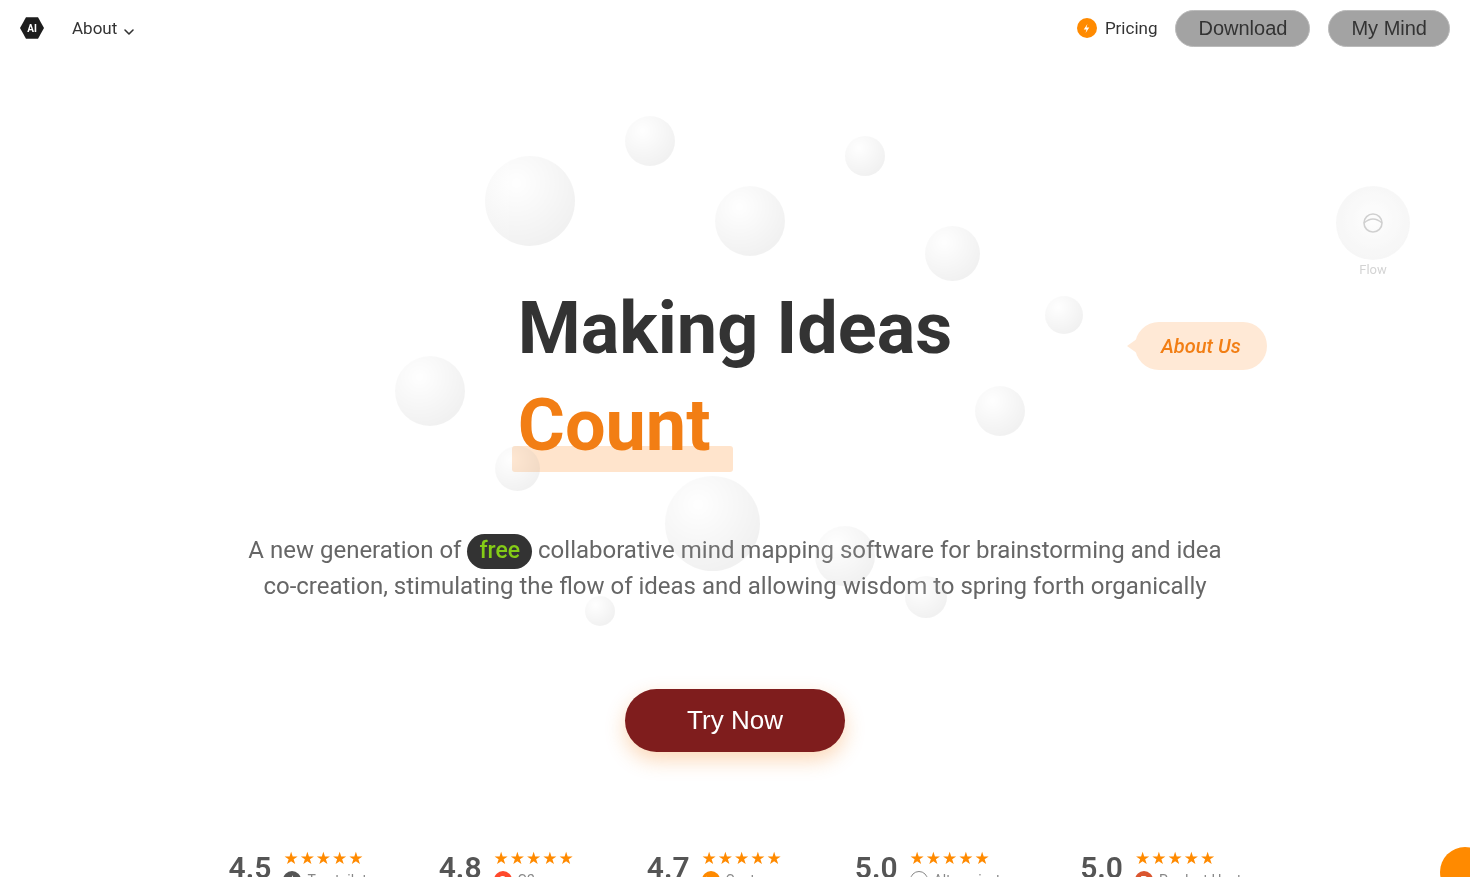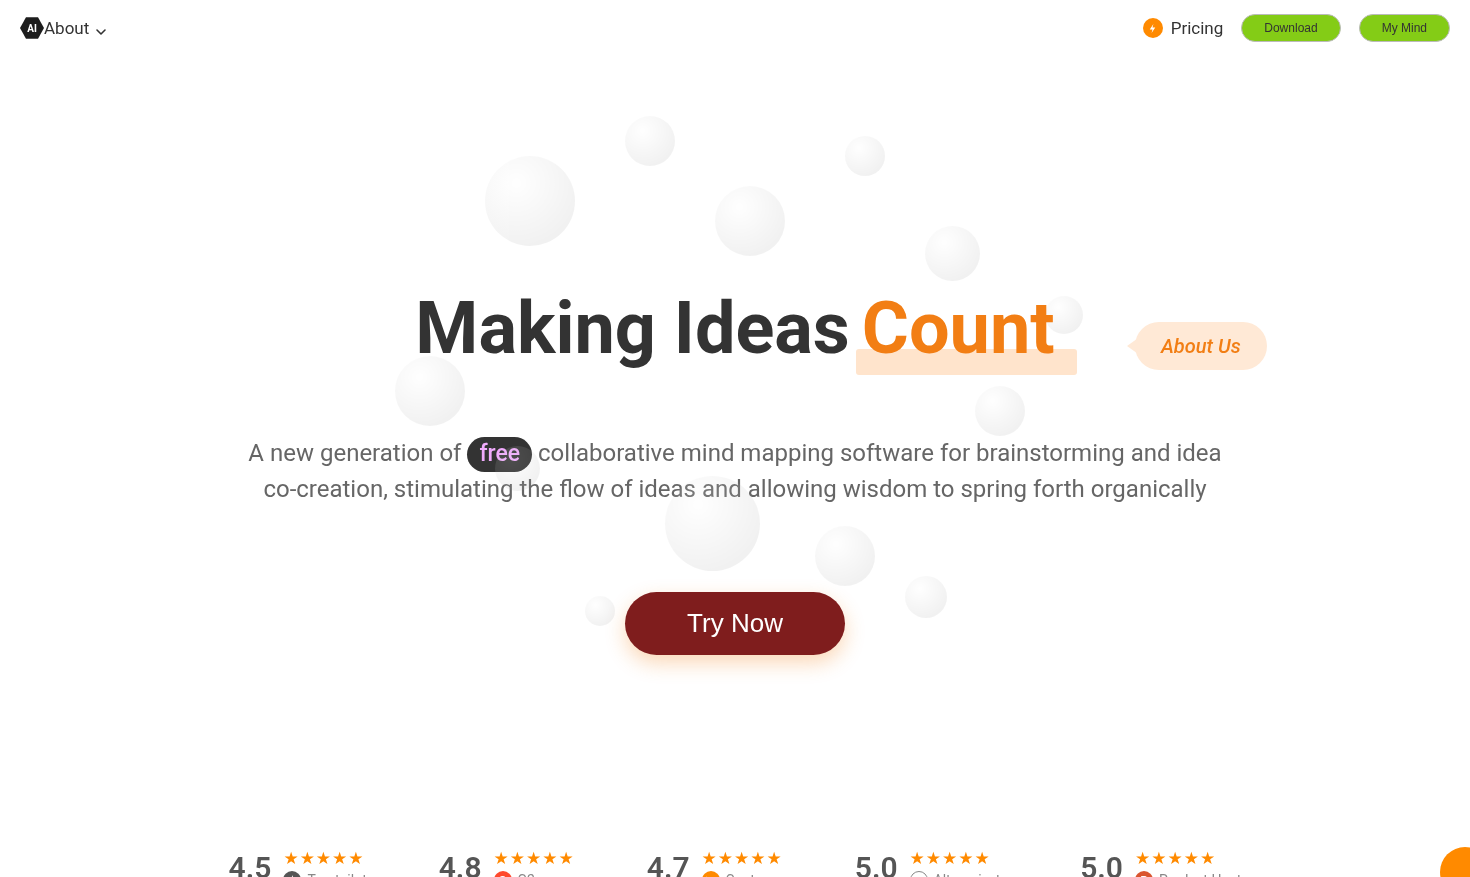--- a/index.html
+++ b/index.html
@@ -24,7 +24,7 @@
   .header-left {
     display: flex;
     align-items: center;
-    gap: 0;
+    gap: 28px;
   }
   .logo-badge {
     width: 24px;

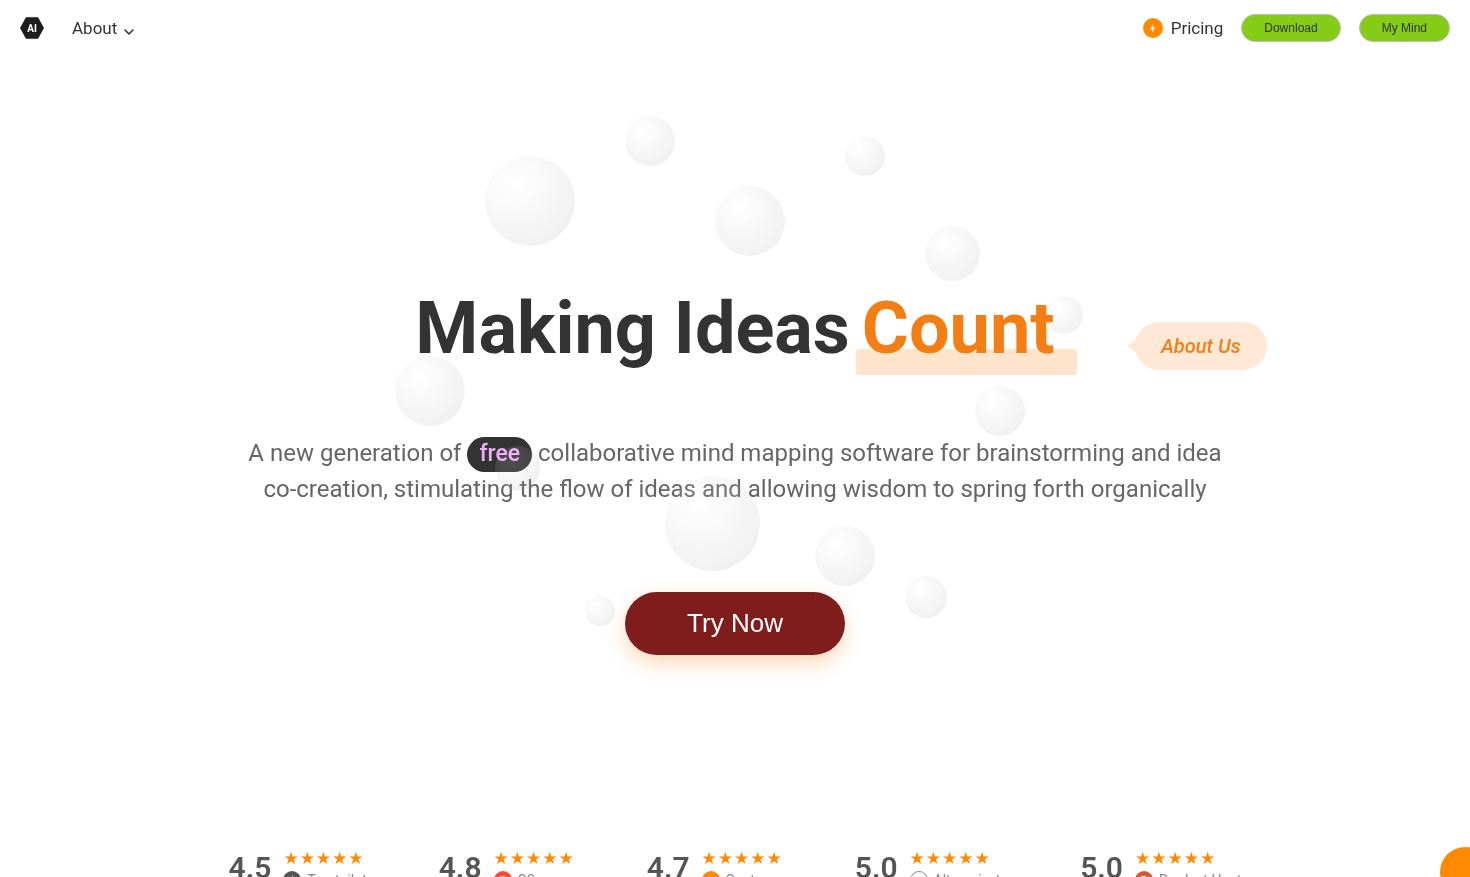--- a/index.html
+++ b/index.html
@@ -84,10 +84,10 @@
   }
   .pill-btn {
     border: 1px solid #bbb;
-    background: #84cc16;
+    background: #a3a3a3;
     border-radius: 20px;
     padding: 6px 22px;
-    font-size: 12px;
+    font-size: 20px;
     color: #333;
     cursor: pointer;
   }

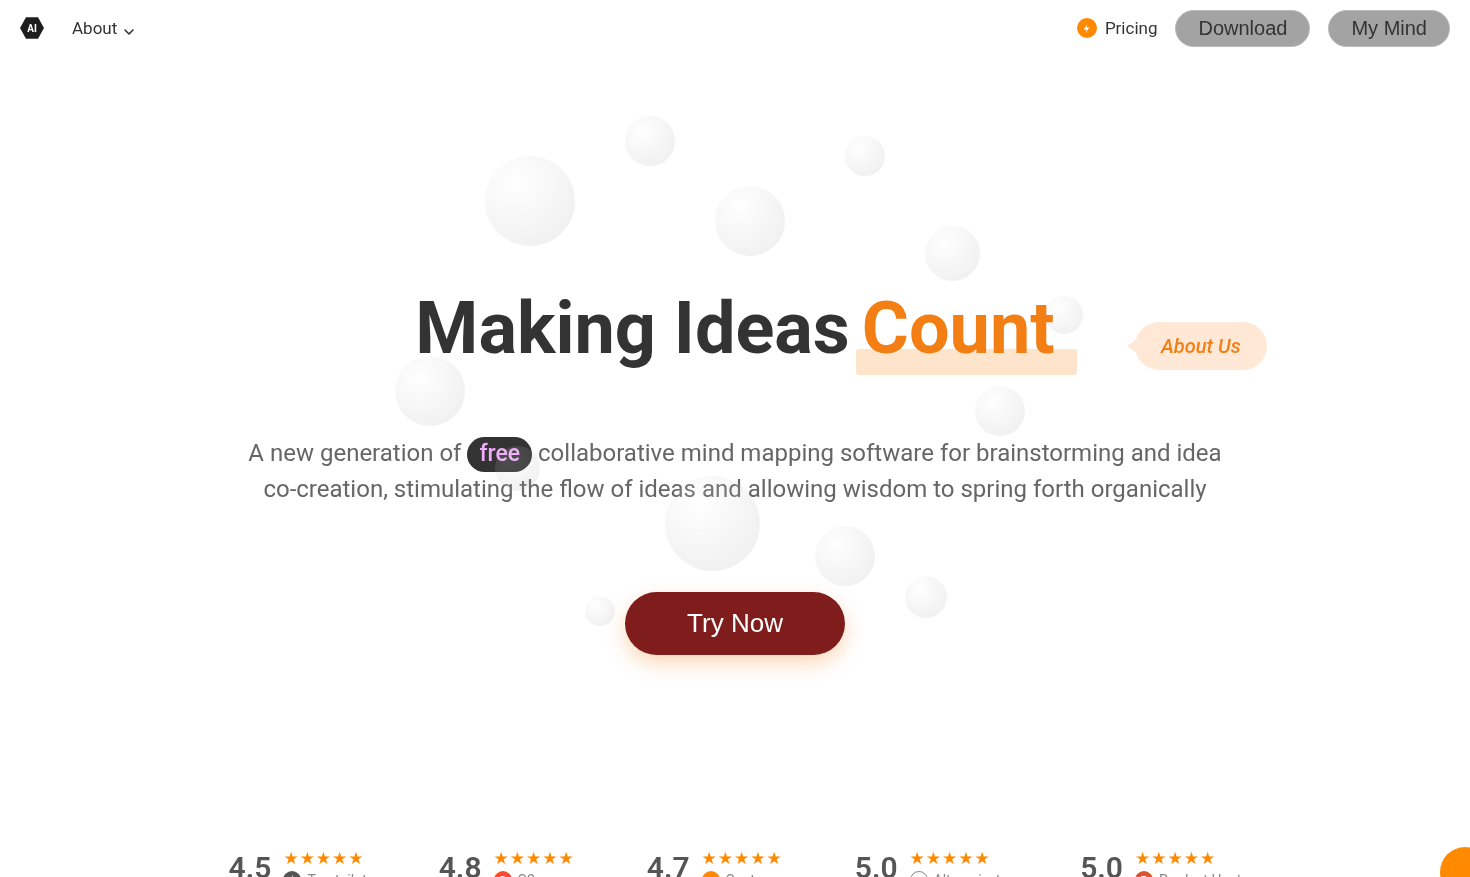--- a/index.html
+++ b/index.html
@@ -336,6 +336,15 @@
   </div>
 
   
+  <div class="feature-badge fb-tr">
+    <div class="circle">
+      <svg width="24" height="24" viewBox="0 0 24 24">
+          <circle cx="12" cy="12" r="9" fill="none" stroke="#b8b8b8" stroke-width="1.6"></circle>
+          <path d="M3 12 Q12 4 21 12" fill="none" stroke="#b8b8b8" stroke-width="1.6"></path>
+        </svg>
+    </div>
+    <span>Flow</span>
+  </div>
 
   
   <h1 class="headline">

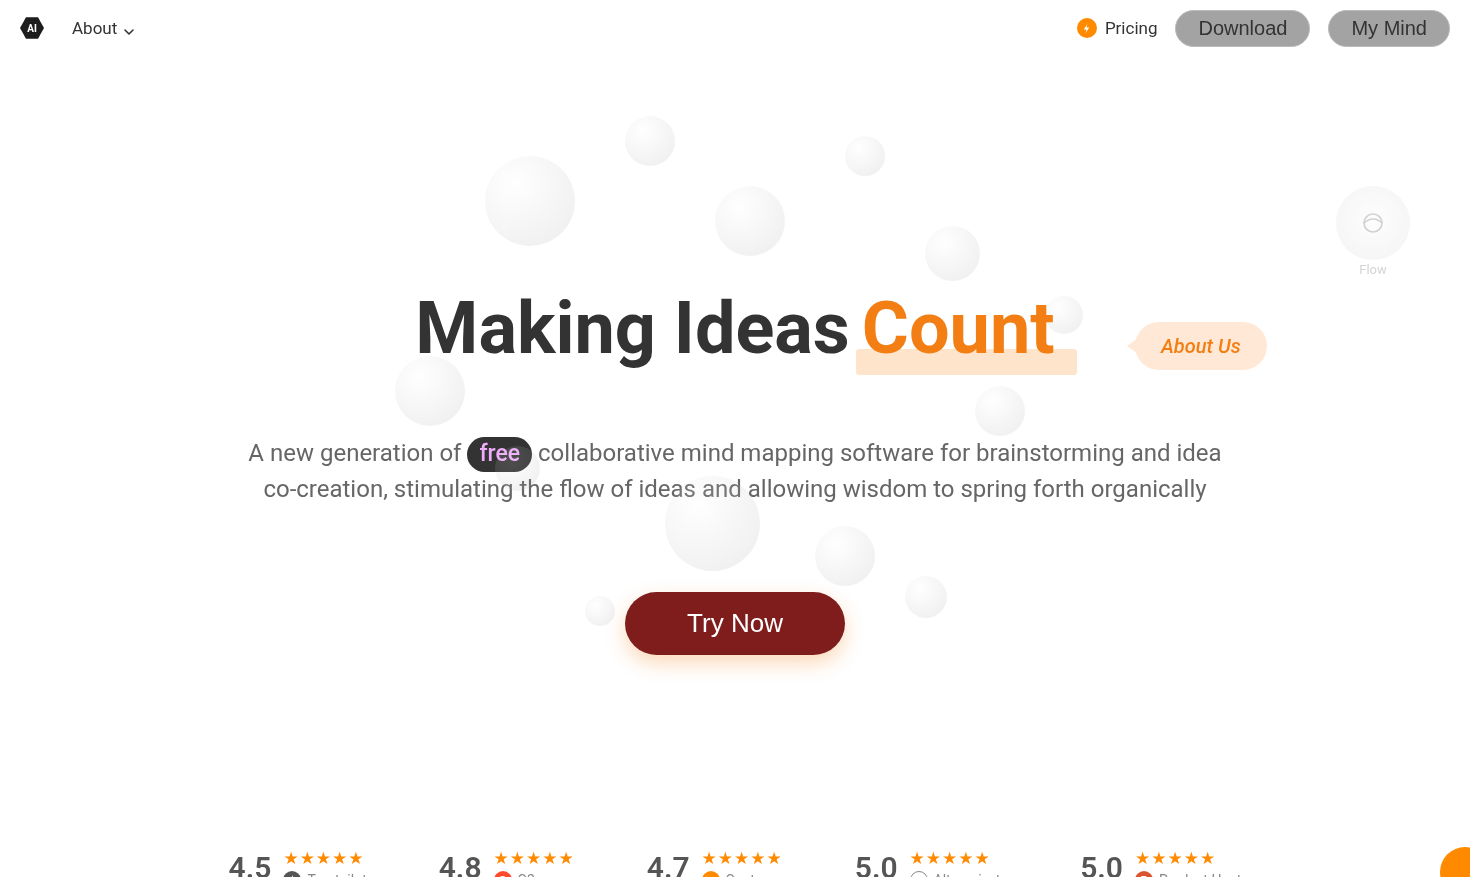--- a/index.html
+++ b/index.html
@@ -154,6 +154,7 @@
     display: inline-flex;
     align-items: baseline;
     gap: 12px;
+    flex-direction: column;
   }
   .headline .accent {
     color: #f27e14;

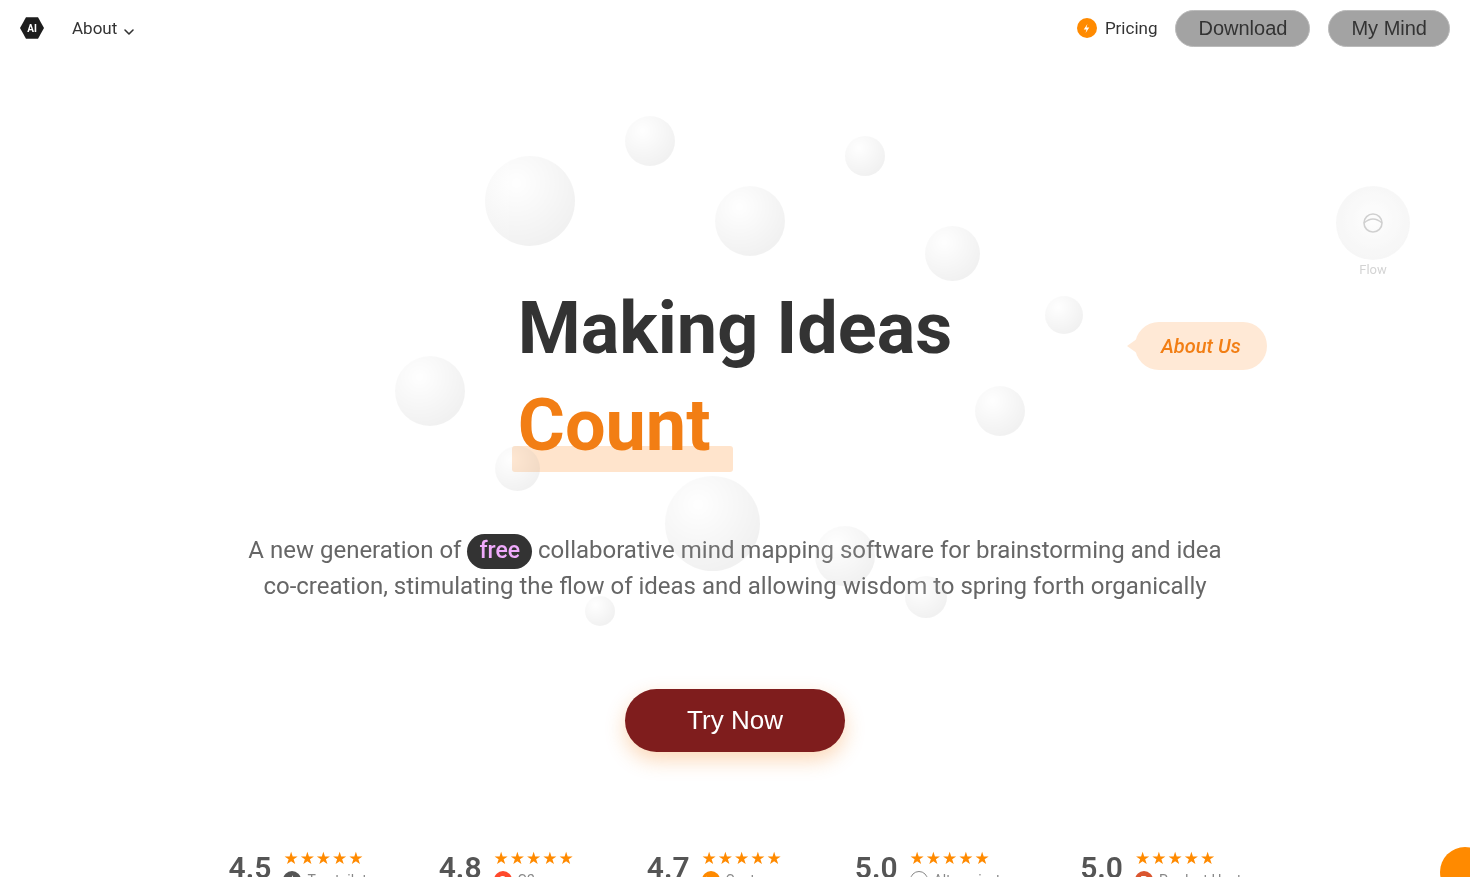--- a/index.html
+++ b/index.html
@@ -208,7 +208,7 @@
   .free-pill {
     display: inline-block;
     background: #333;
-    color: #f0abfc;
+    color: #84cc16;
     border-radius: 20px;
     padding: 0px 12px 2px;
     font-size: 23px;

